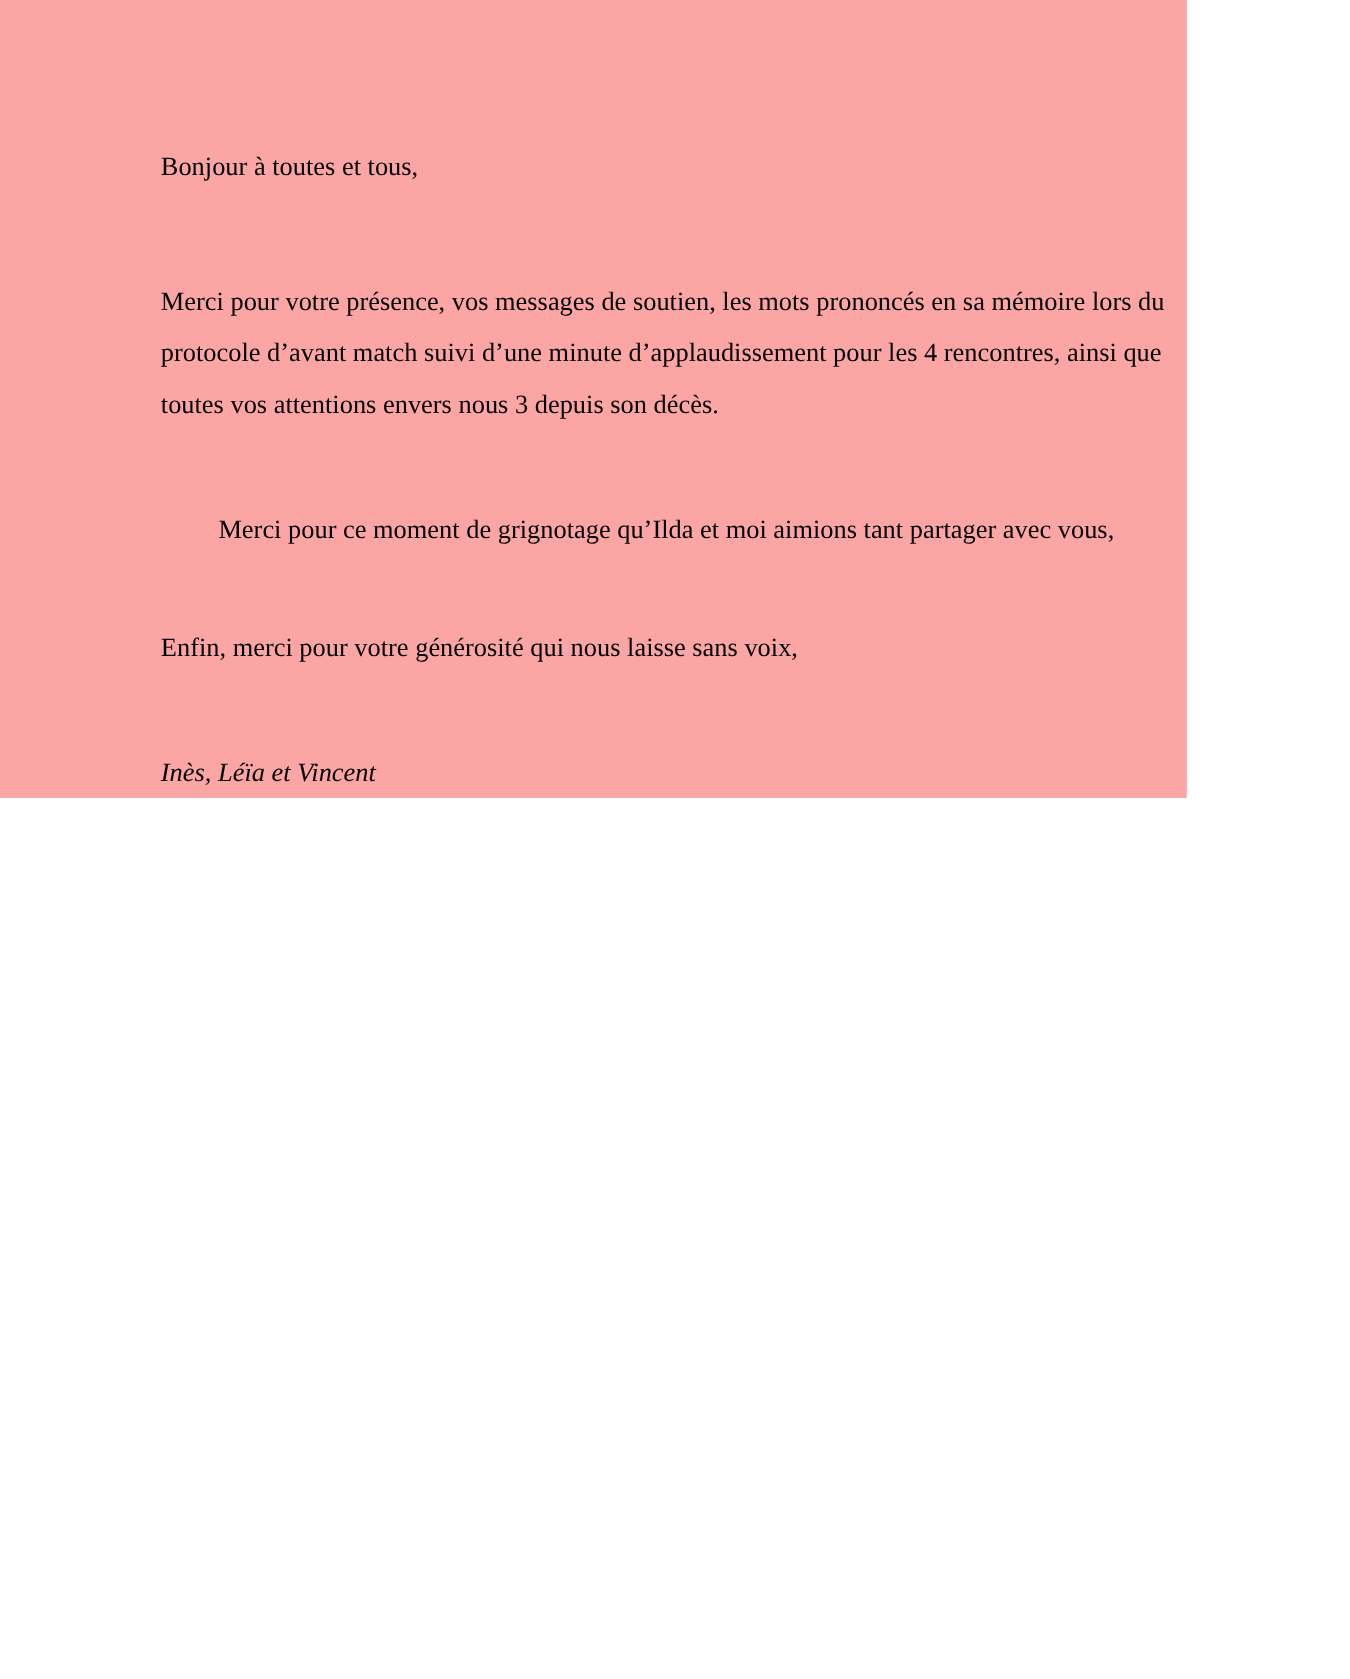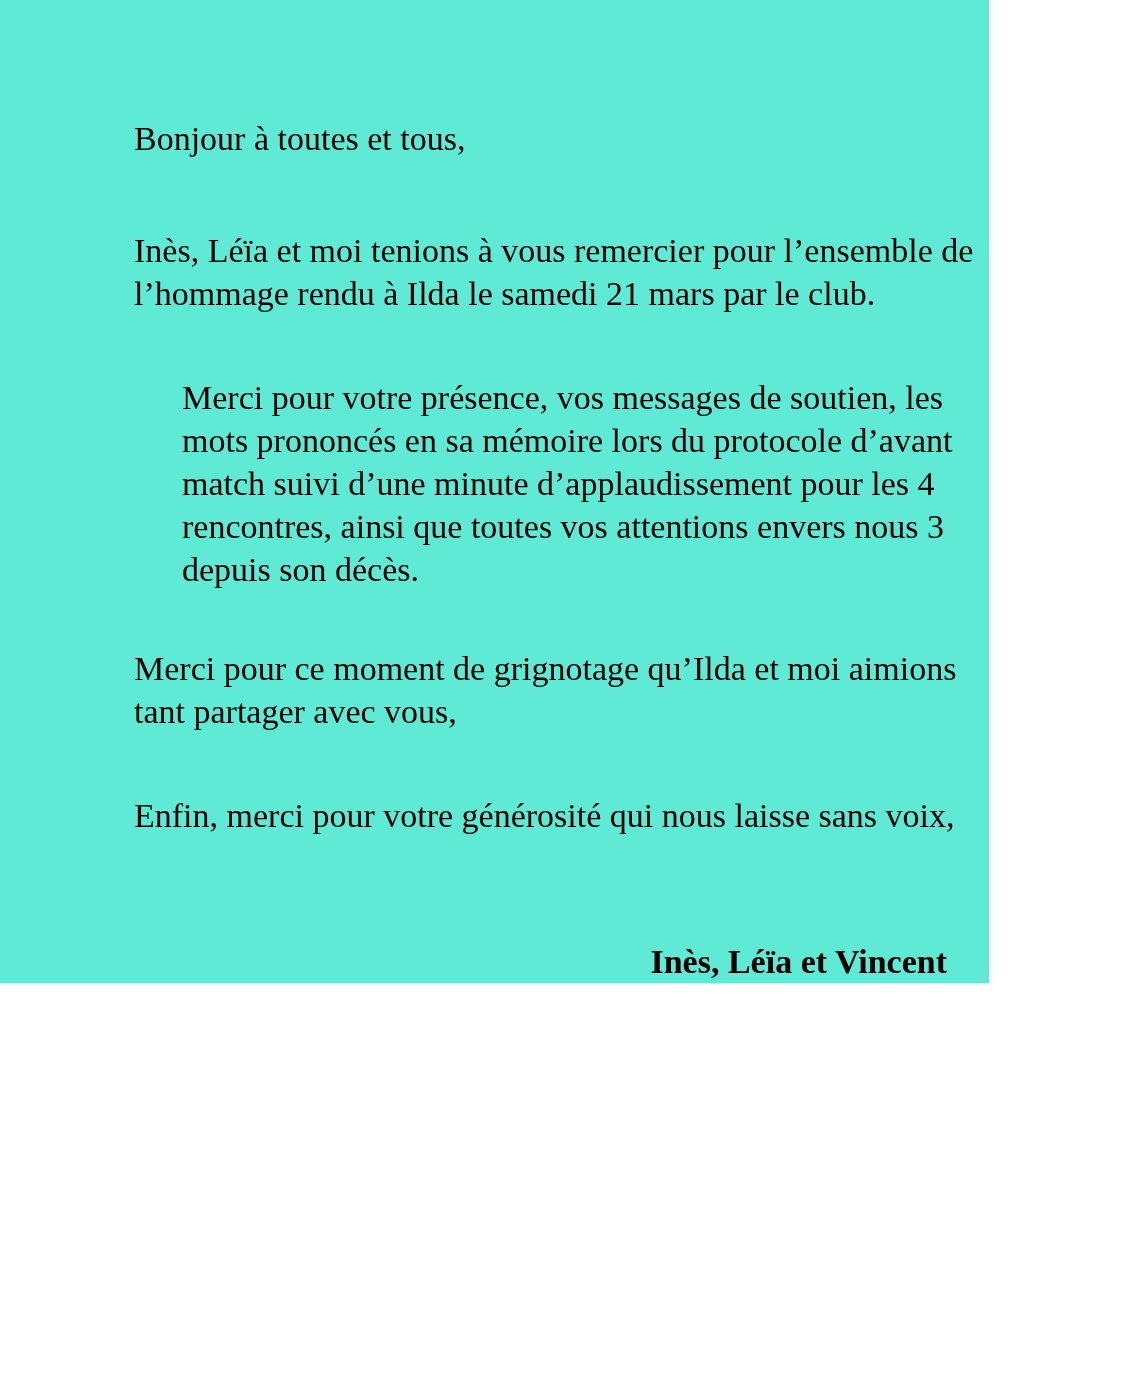--- a/index.html
+++ b/index.html
@@ -17,10 +17,10 @@
     padding: 117px 0 0 134px;
     width: 855px;
     font-family: "Liberation Serif", "DejaVu Serif", serif;
-    font-size: 34px;
+    font-size: 22px;
     line-height: 43px;
     color: #000000;
-    background: #5eead4;
+    background: #fca5a5;
   }
   .para {
     margin: 0;

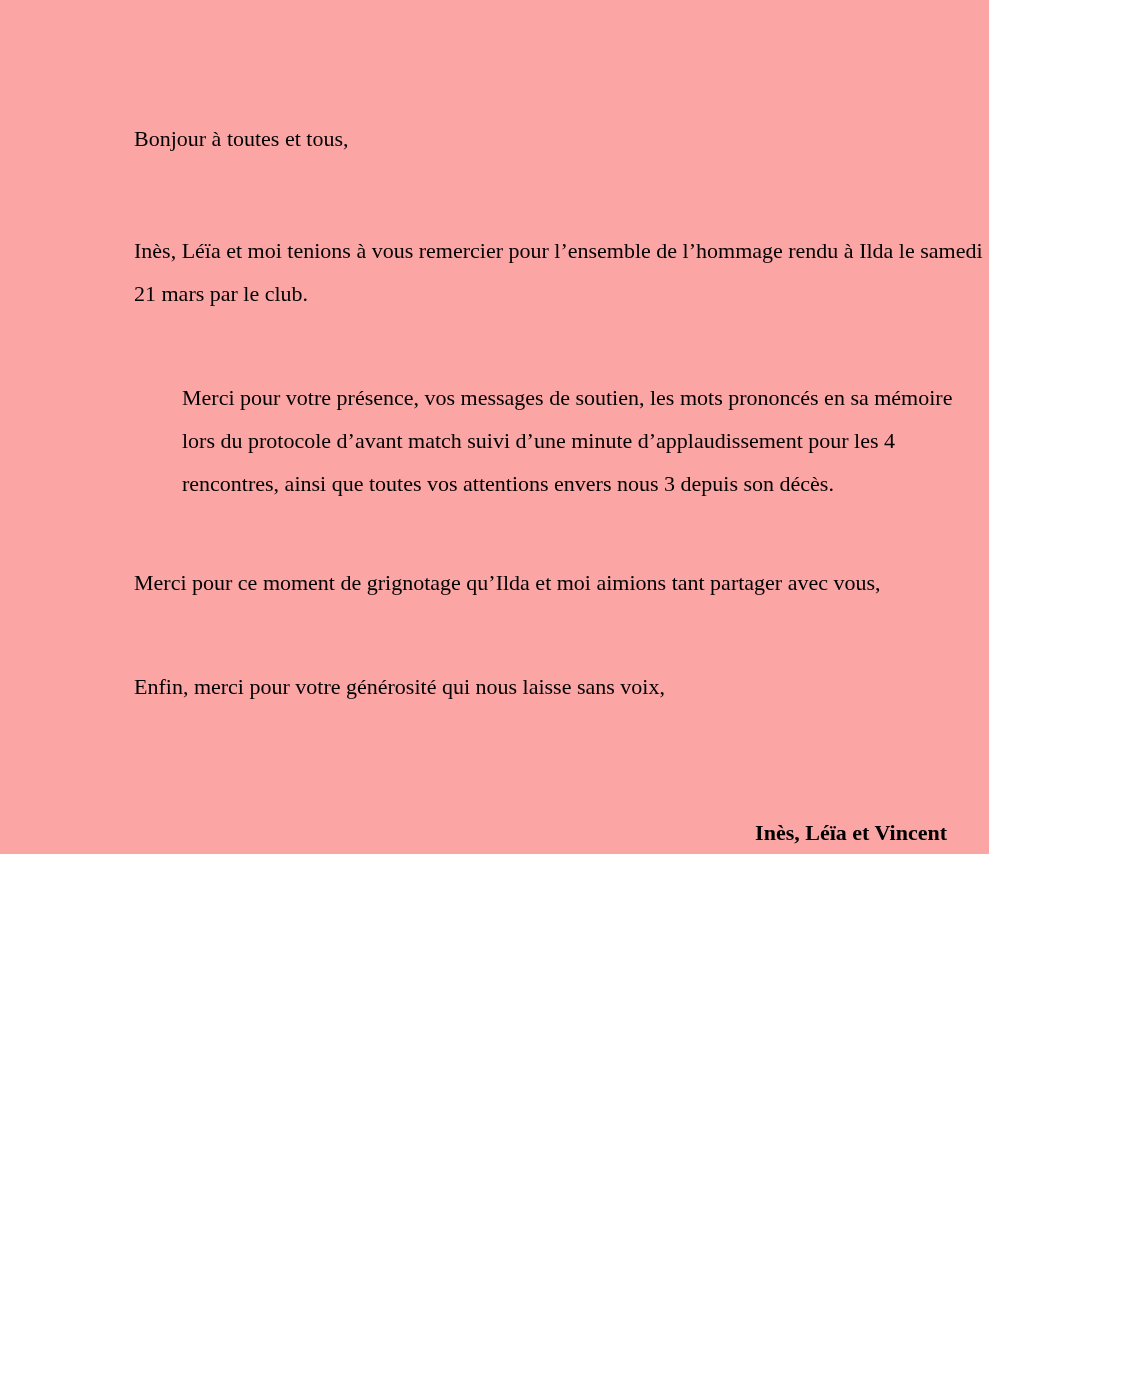--- a/index.html
+++ b/index.html
@@ -47,7 +47,6 @@
 <div class="page">
   <p class="para">Bonjour à toutes et tous,</p>
 
-  <p class="para">Inès, Léïa et moi tenions à vous remercier pour l’ensemble de l’hommage rendu à Ilda le samedi 21 mars par le club.</p>
 
   <p class="para">Merci pour votre présence, vos messages de soutien, les mots prononcés en sa mémoire lors du protocole d’avant match suivi d’une minute d’applaudissement pour les 4 rencontres, ainsi que toutes vos attentions envers nous 3 depuis son décès.</p>
 

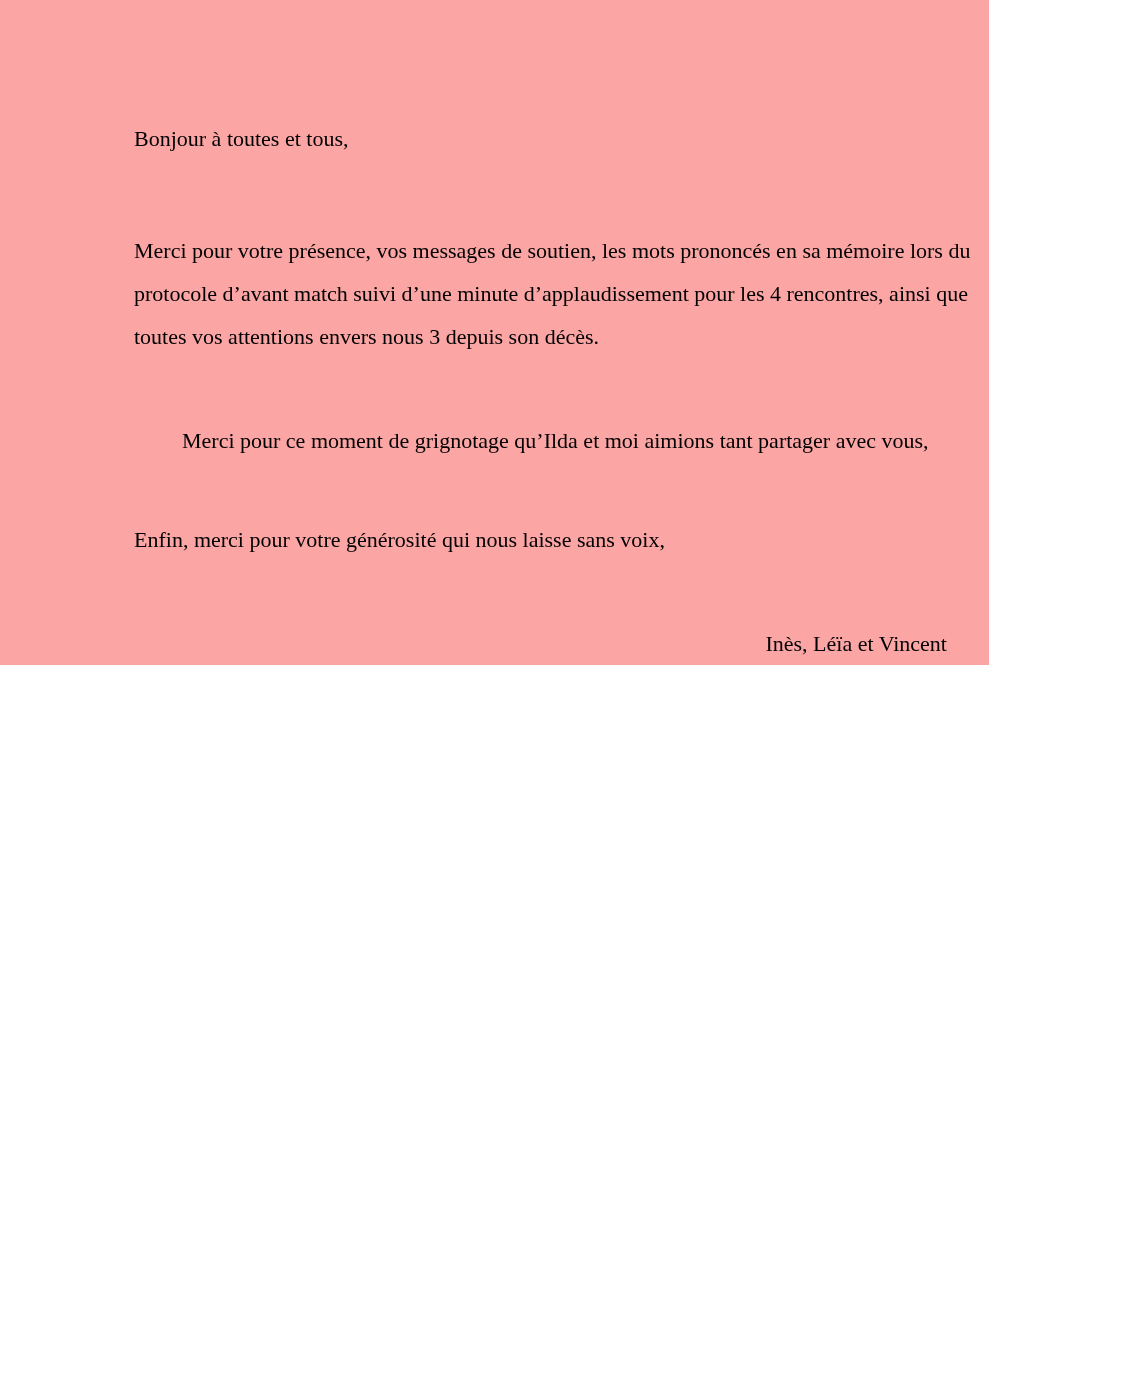--- a/index.html
+++ b/index.html
@@ -37,8 +37,9 @@
   .para:nth-of-type(6) { margin-bottom: 52px; font-weight: bold; }
   .para:nth-of-type(7) { margin-bottom: 120px; }
   .signature {
-    text-align: right;
+    text-align: left;
     padding-right: 42px;
+    font-style: italic;
   }
 </style>
 </head>

